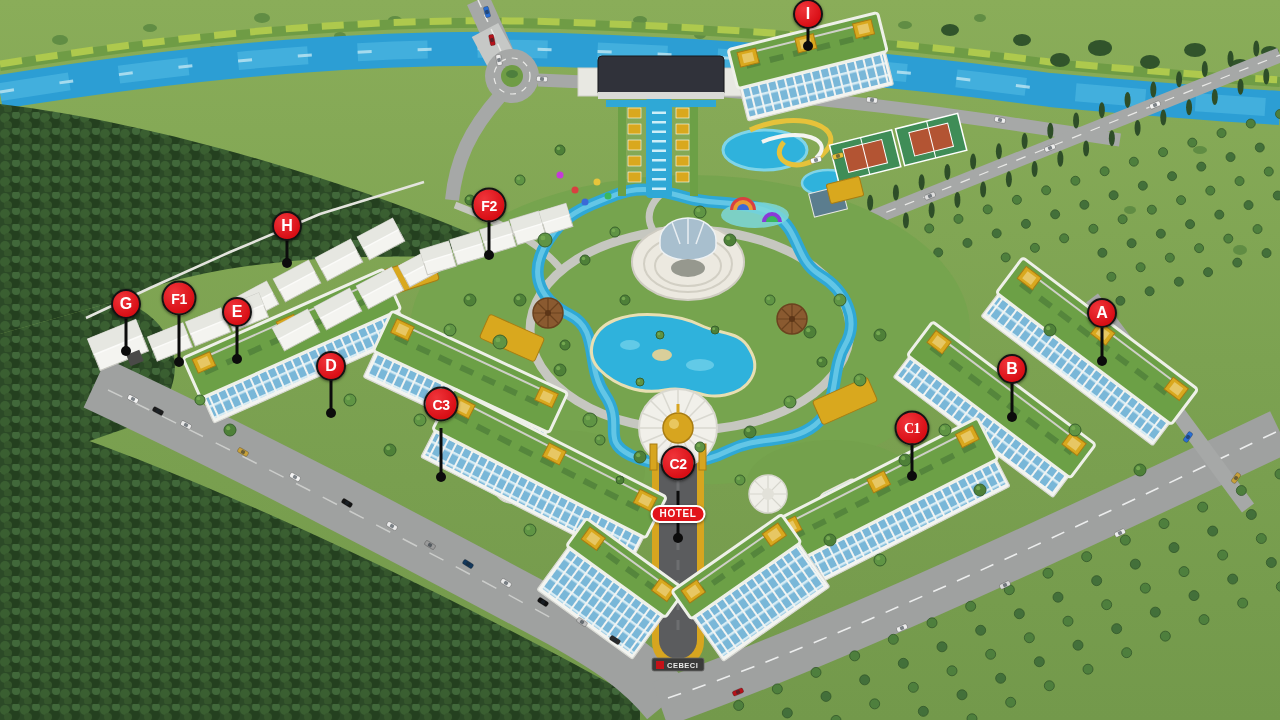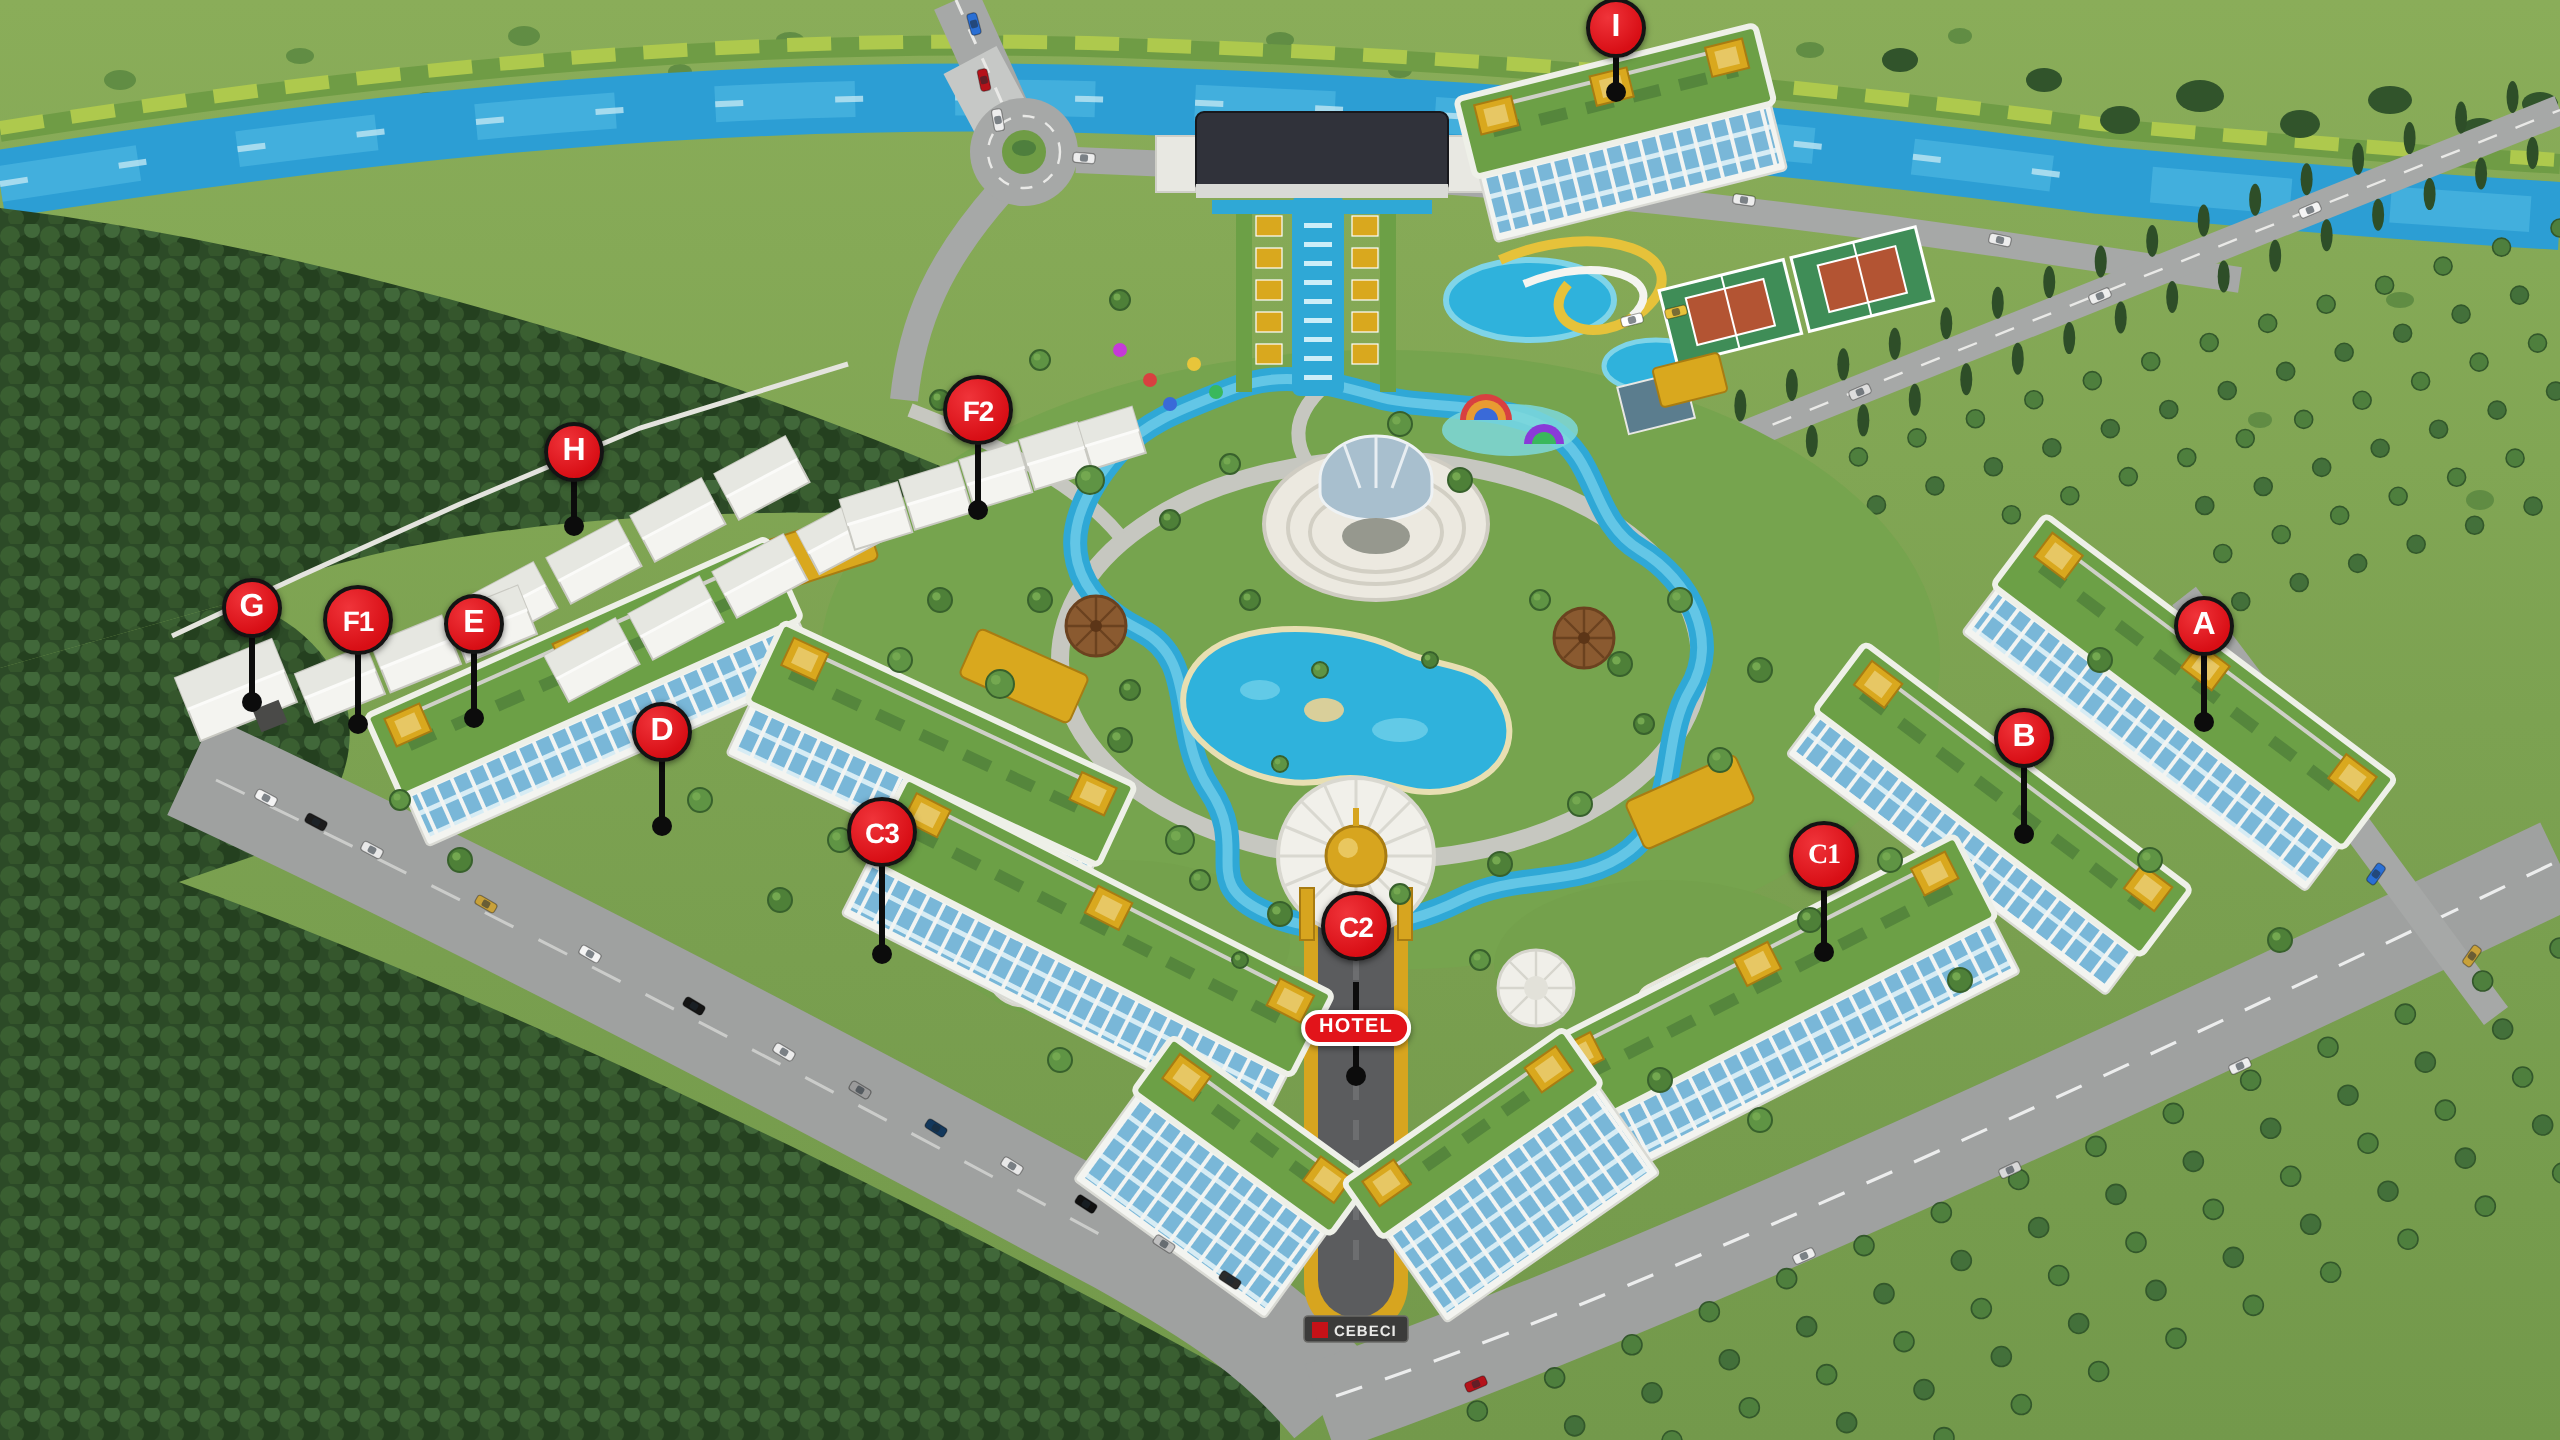--- a/index.html
+++ b/index.html
@@ -858,7 +858,7 @@
       <div class="marker-circle" style="left: 237px; top: 312px;">E</div>
       <div class="marker-stem" style="left: 179px; top: 314px; height: 48px;"></div>
       <div class="marker-dot" style="left: 179px; top: 362px;"></div>
-      <div class="marker-circle two" style="left: 179px; top: 310px;">F1</div>
+      <div class="marker-circle two" style="left: 179px; top: 298px;">F1</div>
       <div class="marker-stem" style="left: 489px; top: 205px; height: 50px;"></div>
       <div class="marker-dot" style="left: 489px; top: 255px;"></div>
       <div class="marker-circle two" style="left: 489px; top: 205px;">F2</div>

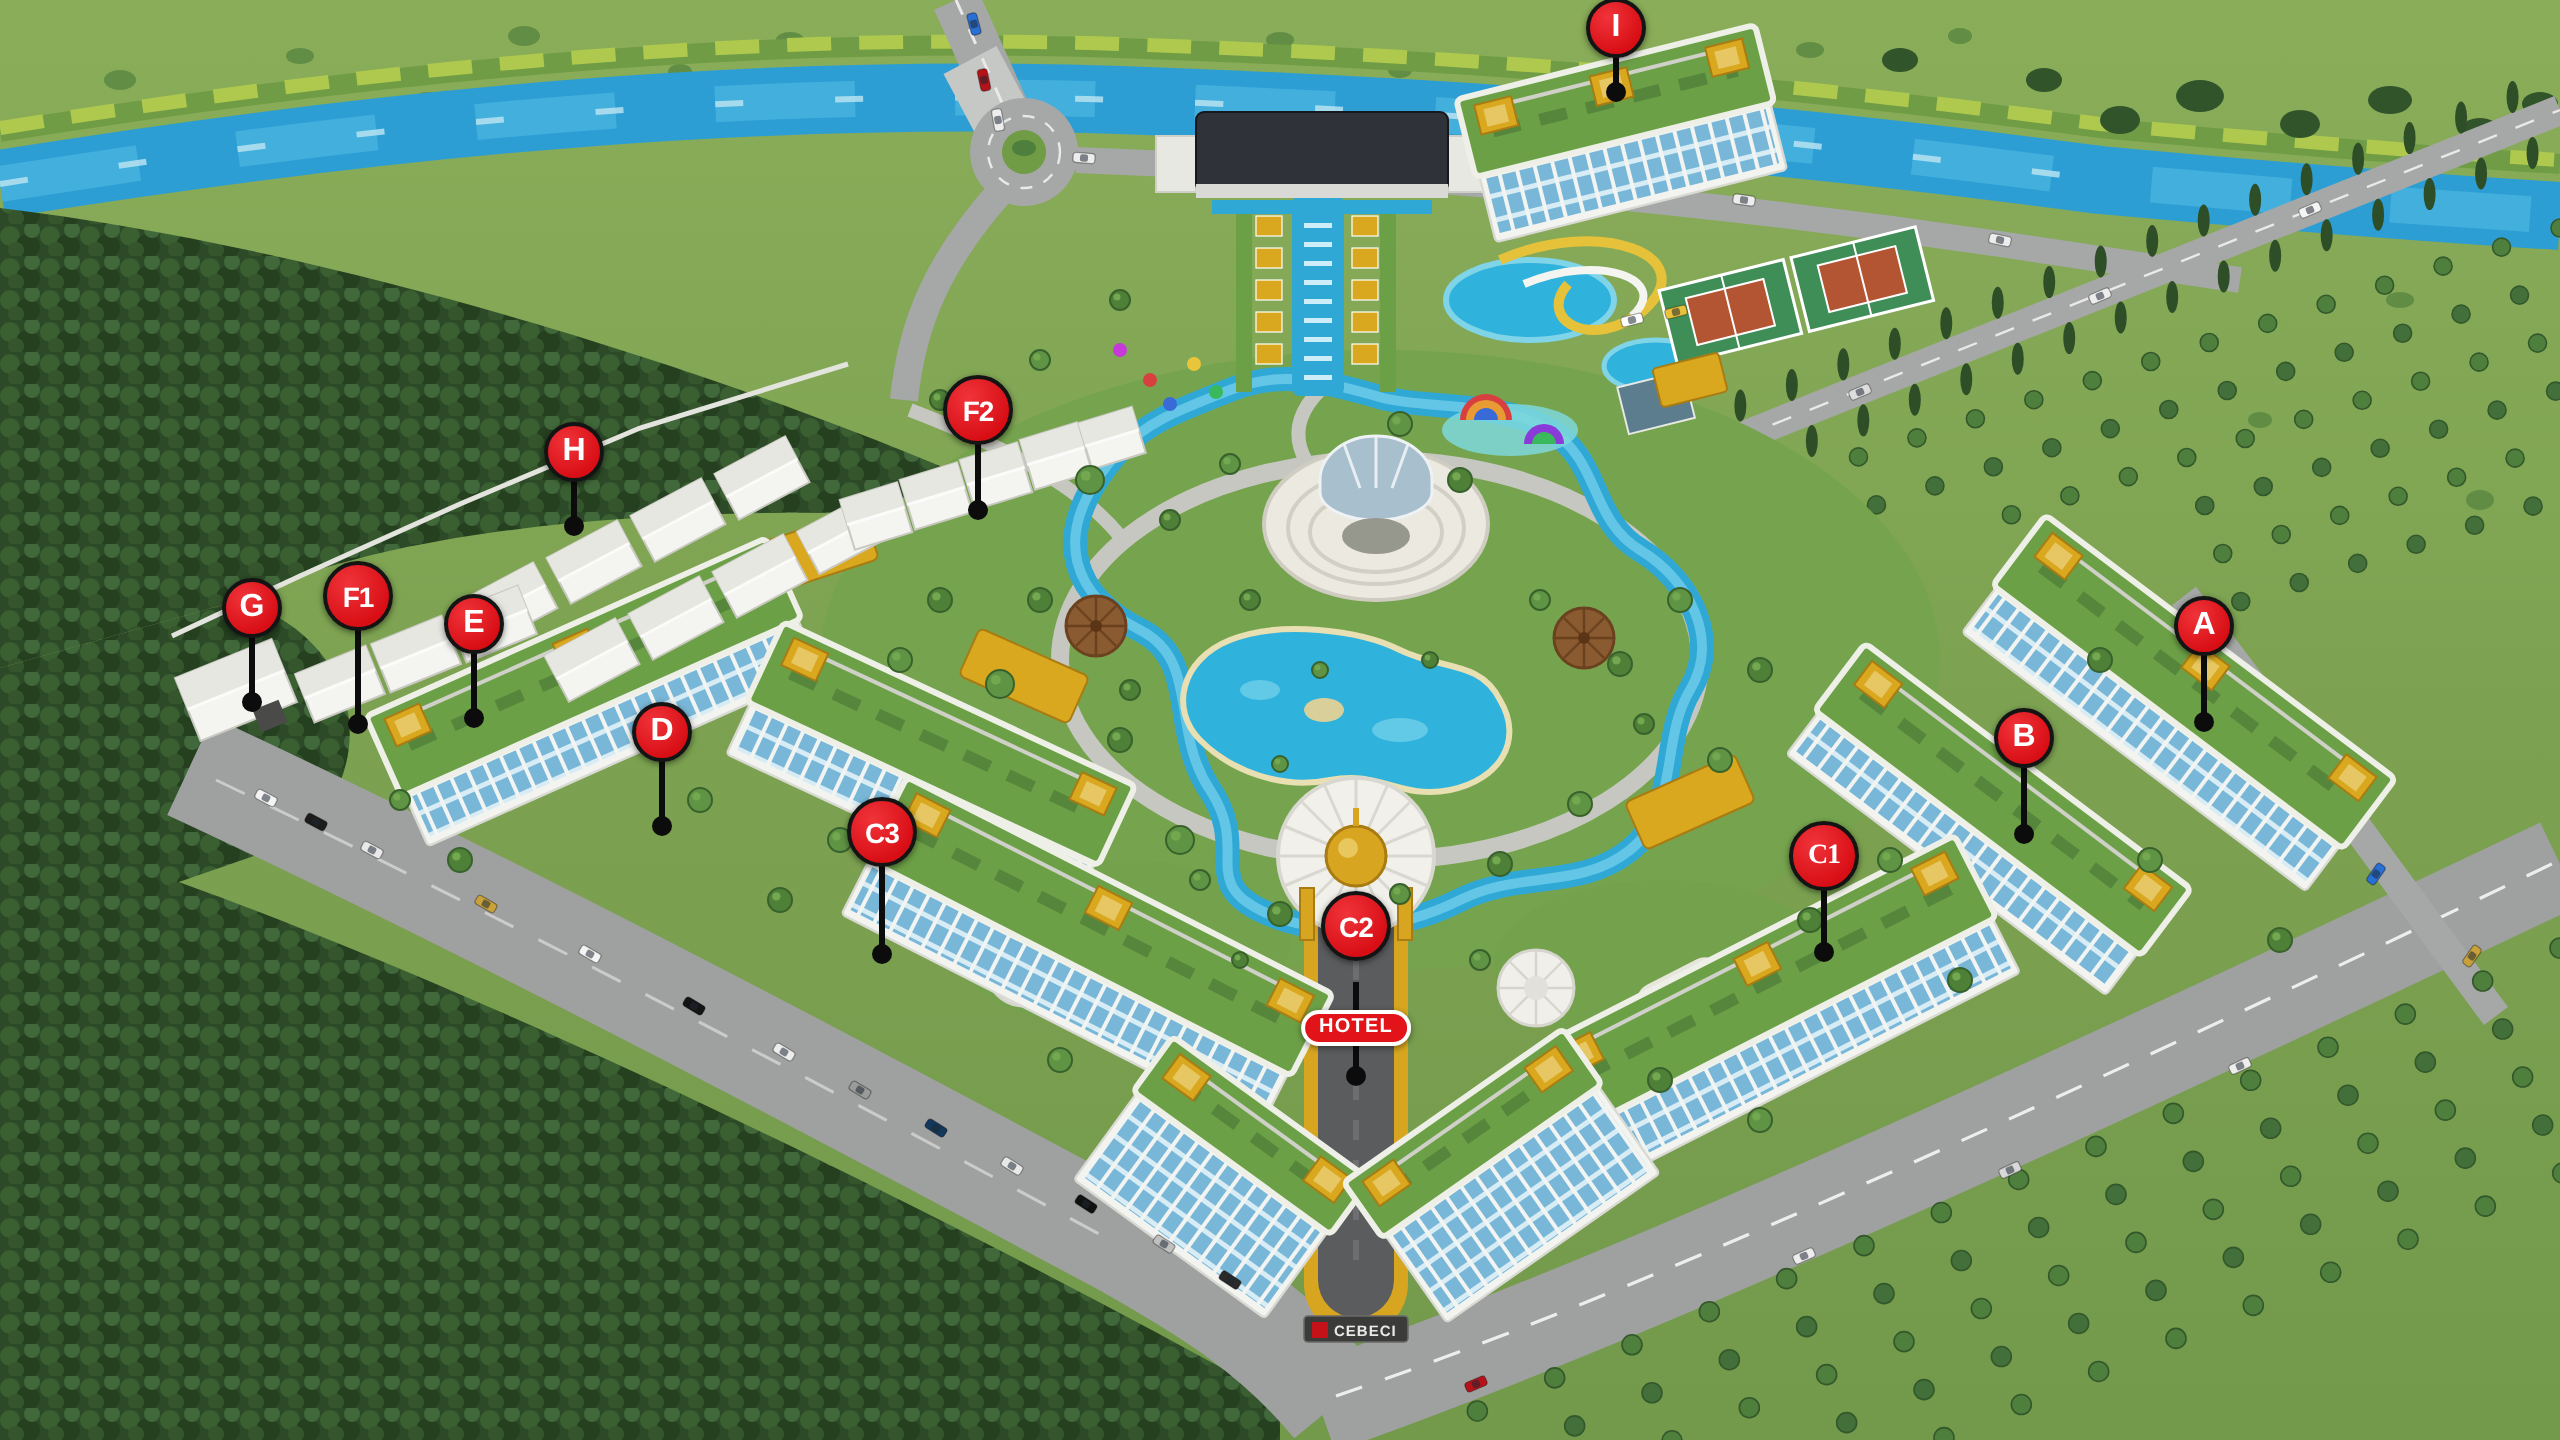--- a/index.html
+++ b/index.html
@@ -849,7 +849,7 @@
       <div class="marker-circle two" style="left: 678px; top: 463px;">C2</div>
       <div class="marker-stem" style="left: 441px; top: 428px; height: 49px;"></div>
       <div class="marker-dot" style="left: 441px; top: 477px;"></div>
-      <div class="marker-circle two" style="left: 441px; top: 416px;">C3</div>
+      <div class="marker-circle two" style="left: 441px; top: 404px;">C3</div>
       <div class="marker-stem" style="left: 331px; top: 366px; height: 47px;"></div>
       <div class="marker-dot" style="left: 331px; top: 413px;"></div>
       <div class="marker-circle" style="left: 331px; top: 366px;">D</div>

